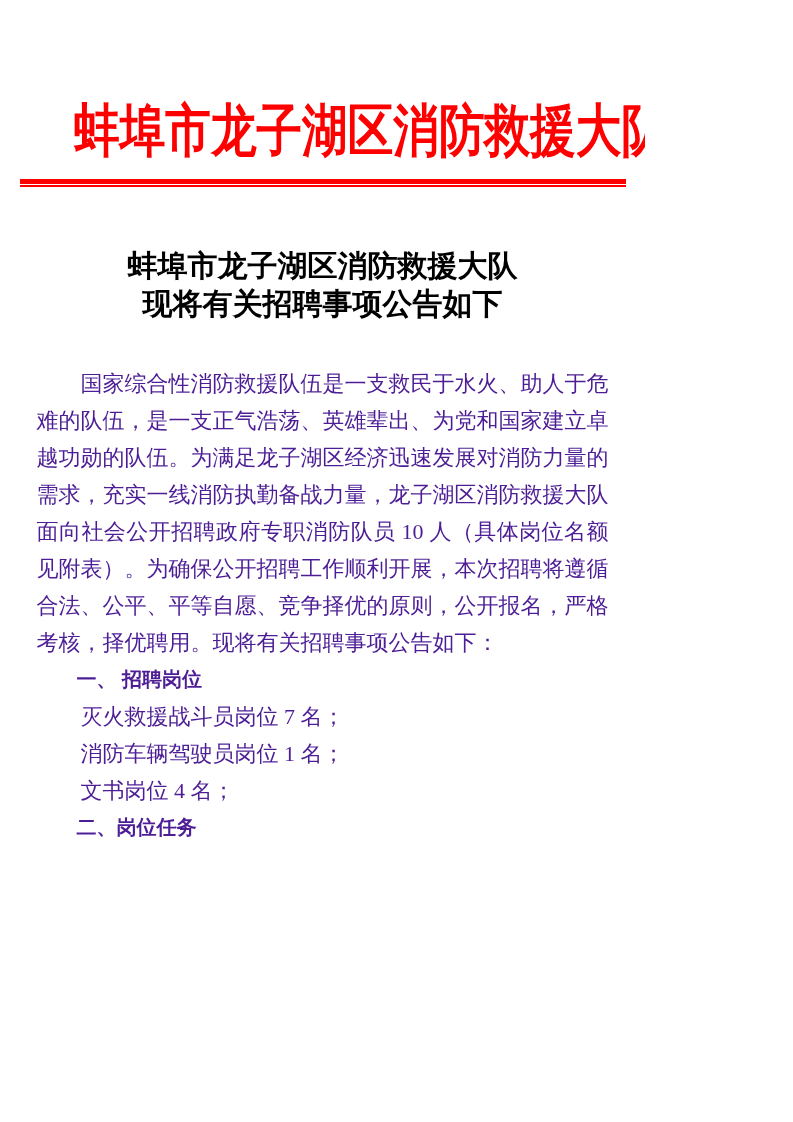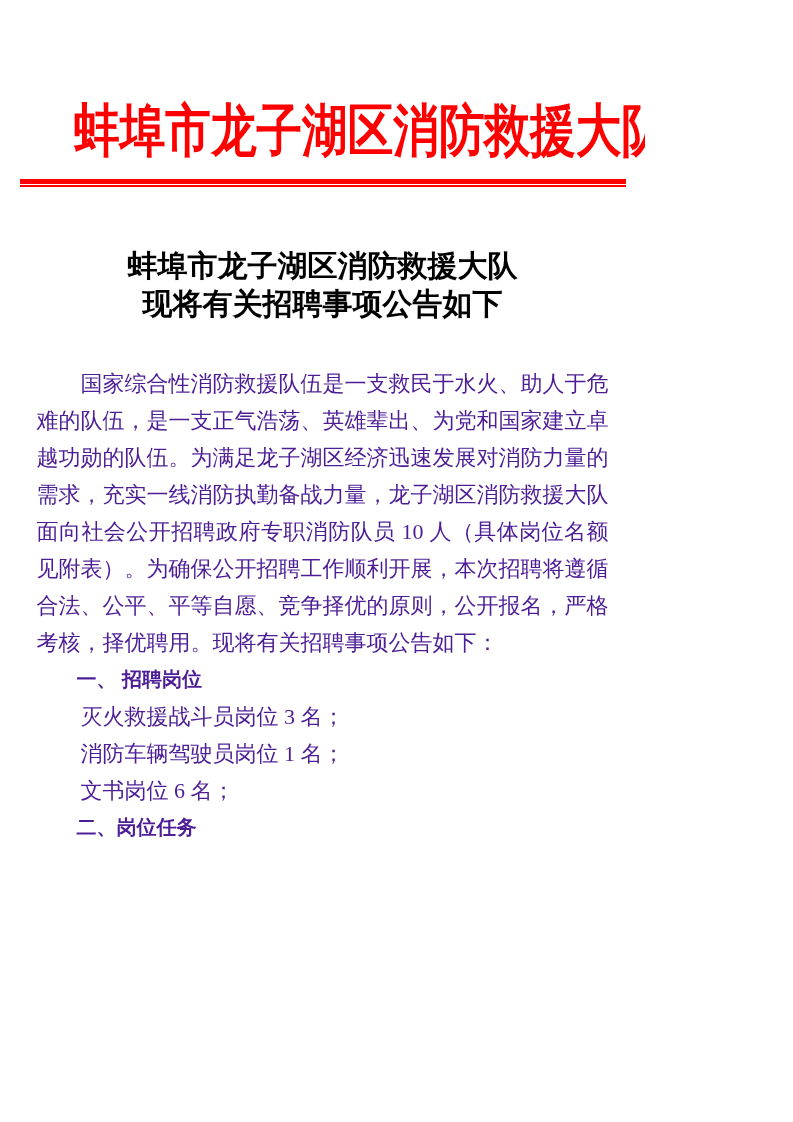--- a/index.html
+++ b/index.html
@@ -104,7 +104,7 @@
 
     <p class="heading">一、 招聘岗位</p>
 
-    <p>灭火救援战斗员岗位 3 名；</p>
+    <p>灭火救援战斗员岗位 7 名；</p>
 
     <p>消防车辆驾驶员岗位 1 名；</p>
 

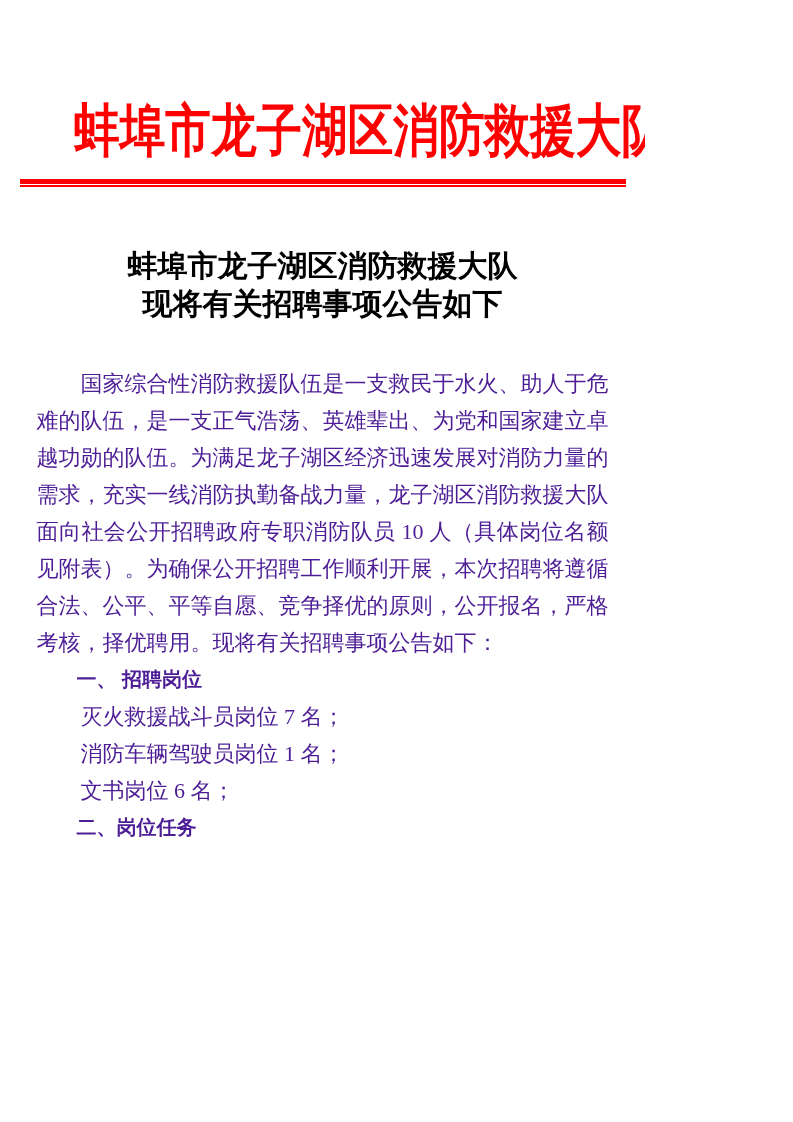--- a/index.html
+++ b/index.html
@@ -108,7 +108,7 @@
 
     <p>消防车辆驾驶员岗位 1 名；</p>
 
-    <p>文书岗位 6 名；</p>
+    <p>文书岗位 4 名；</p>
 
 
     <p class="heading">二、岗位任务</p>

